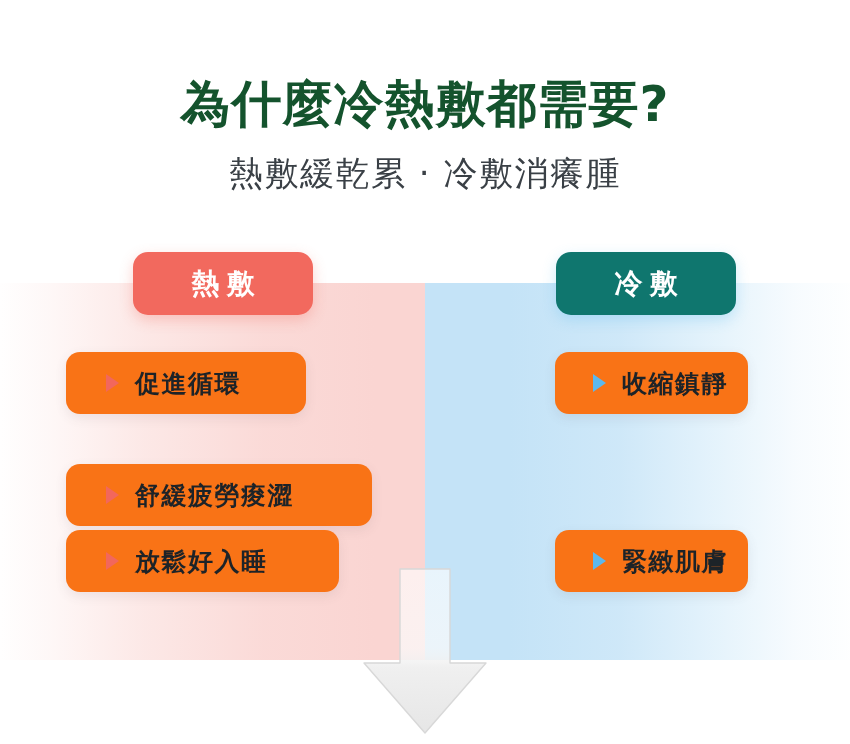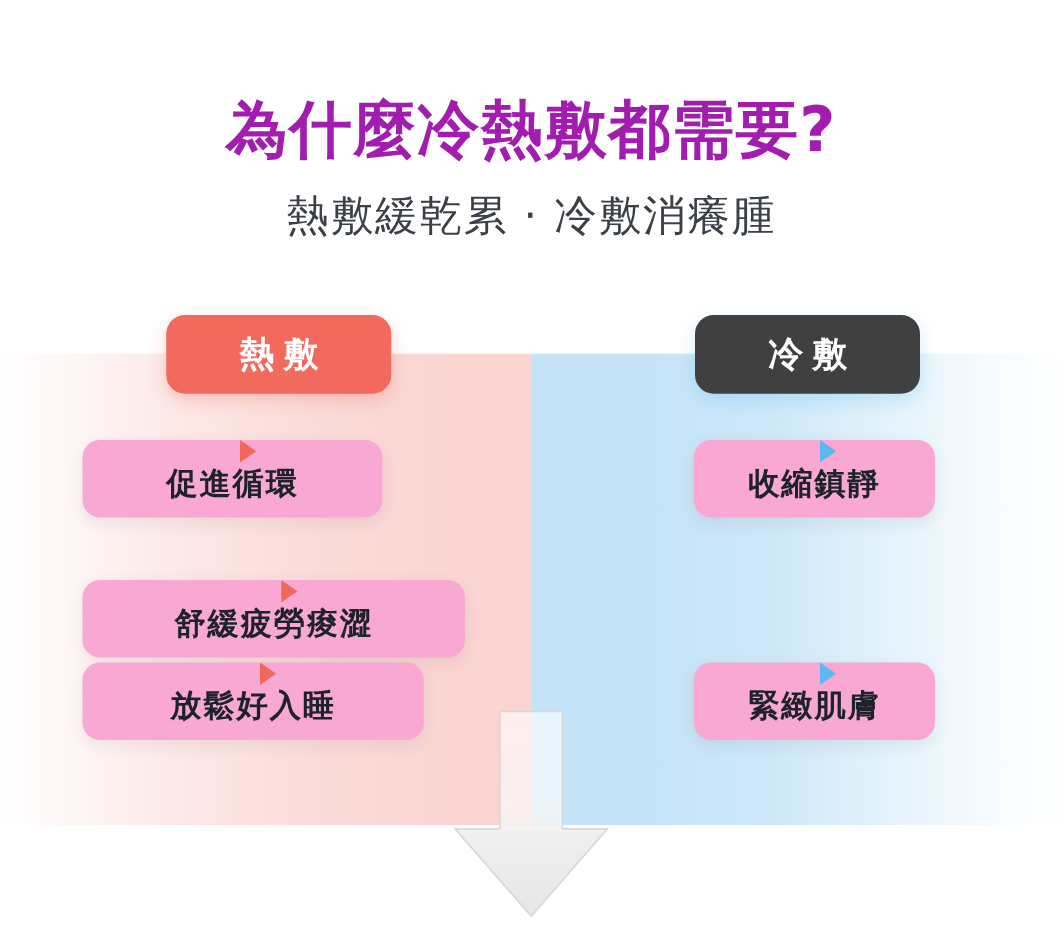--- a/index.html
+++ b/index.html
@@ -39,7 +39,7 @@
     line-height: 1.14;
     font-weight: 700;
     letter-spacing: 1px;
-    color: #a21caf;
+    color: #14532d;
     font-family: "DejaVu Sans", "Liberation Sans", sans-serif;
   }
   .sub-title {

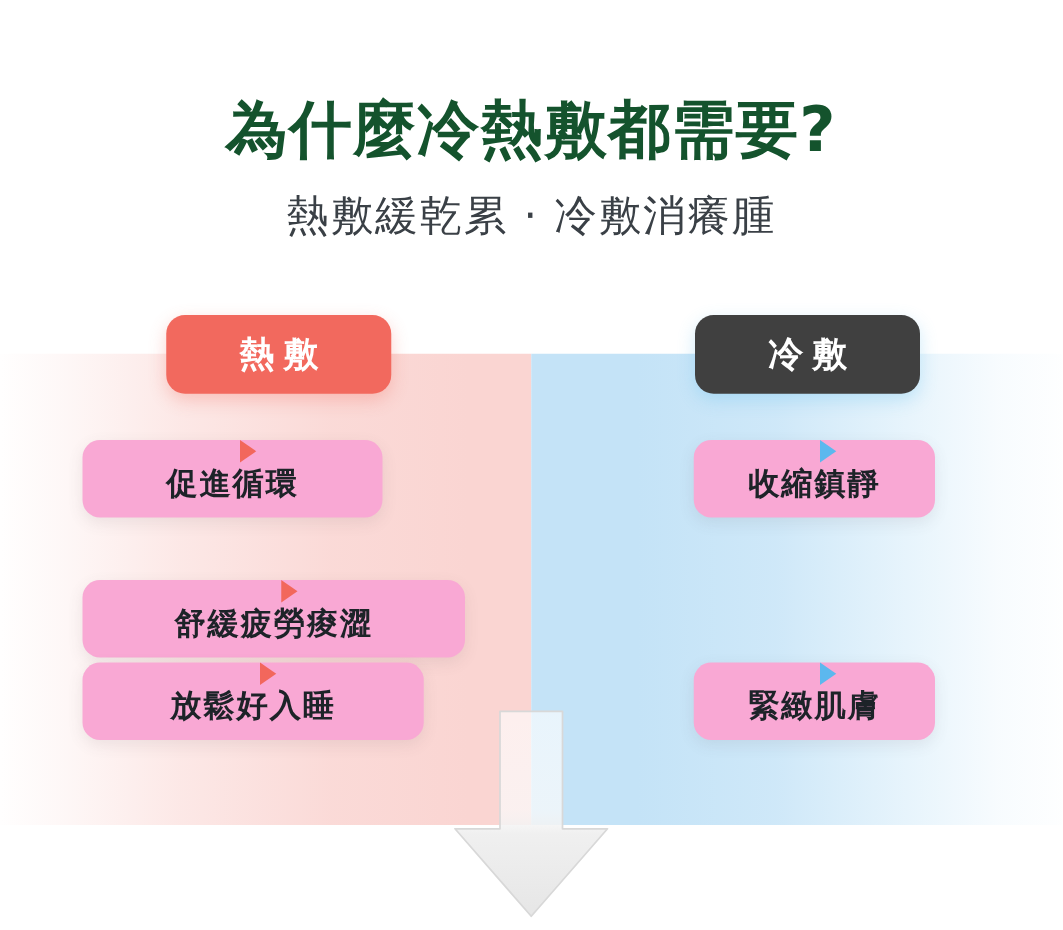--- a/index.html
+++ b/index.html
@@ -114,7 +114,7 @@
   .badge-cold {
     left: 556px;
     top: 252px;
-    background: #404040;
+    background: #0f766e;
     box-shadow: 0 5px 14px rgba(92,188,238,0.30);
   }
 

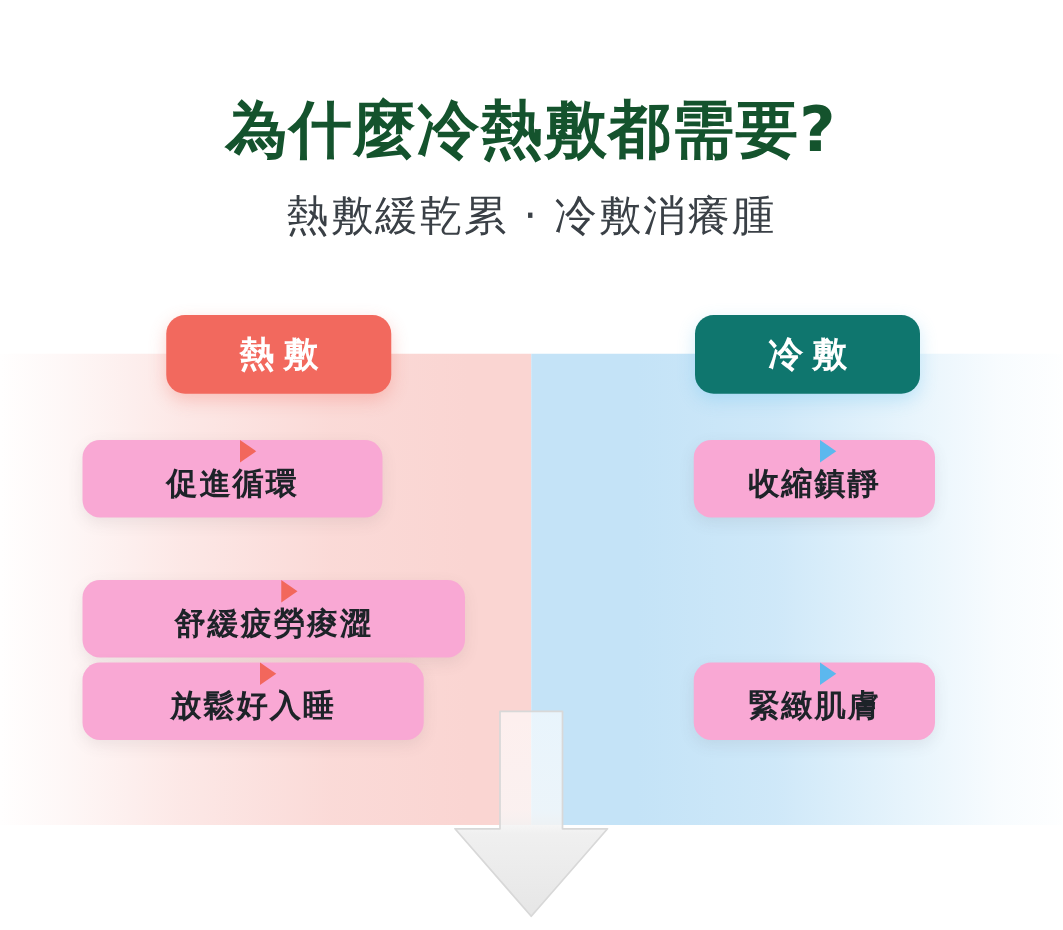--- a/index.html
+++ b/index.html
@@ -126,9 +126,8 @@
     align-items: center;
     height: 62px;
     border-radius: 14px;
-    background: #f9a8d4;
+    background: #f97316;
     box-shadow: 0 4px 12px rgba(90,80,85,0.10);
-    flex-direction: column;
   }
   .card-left  { left: 66px; }
   .card-right { right: 102px; width: 193px; }

